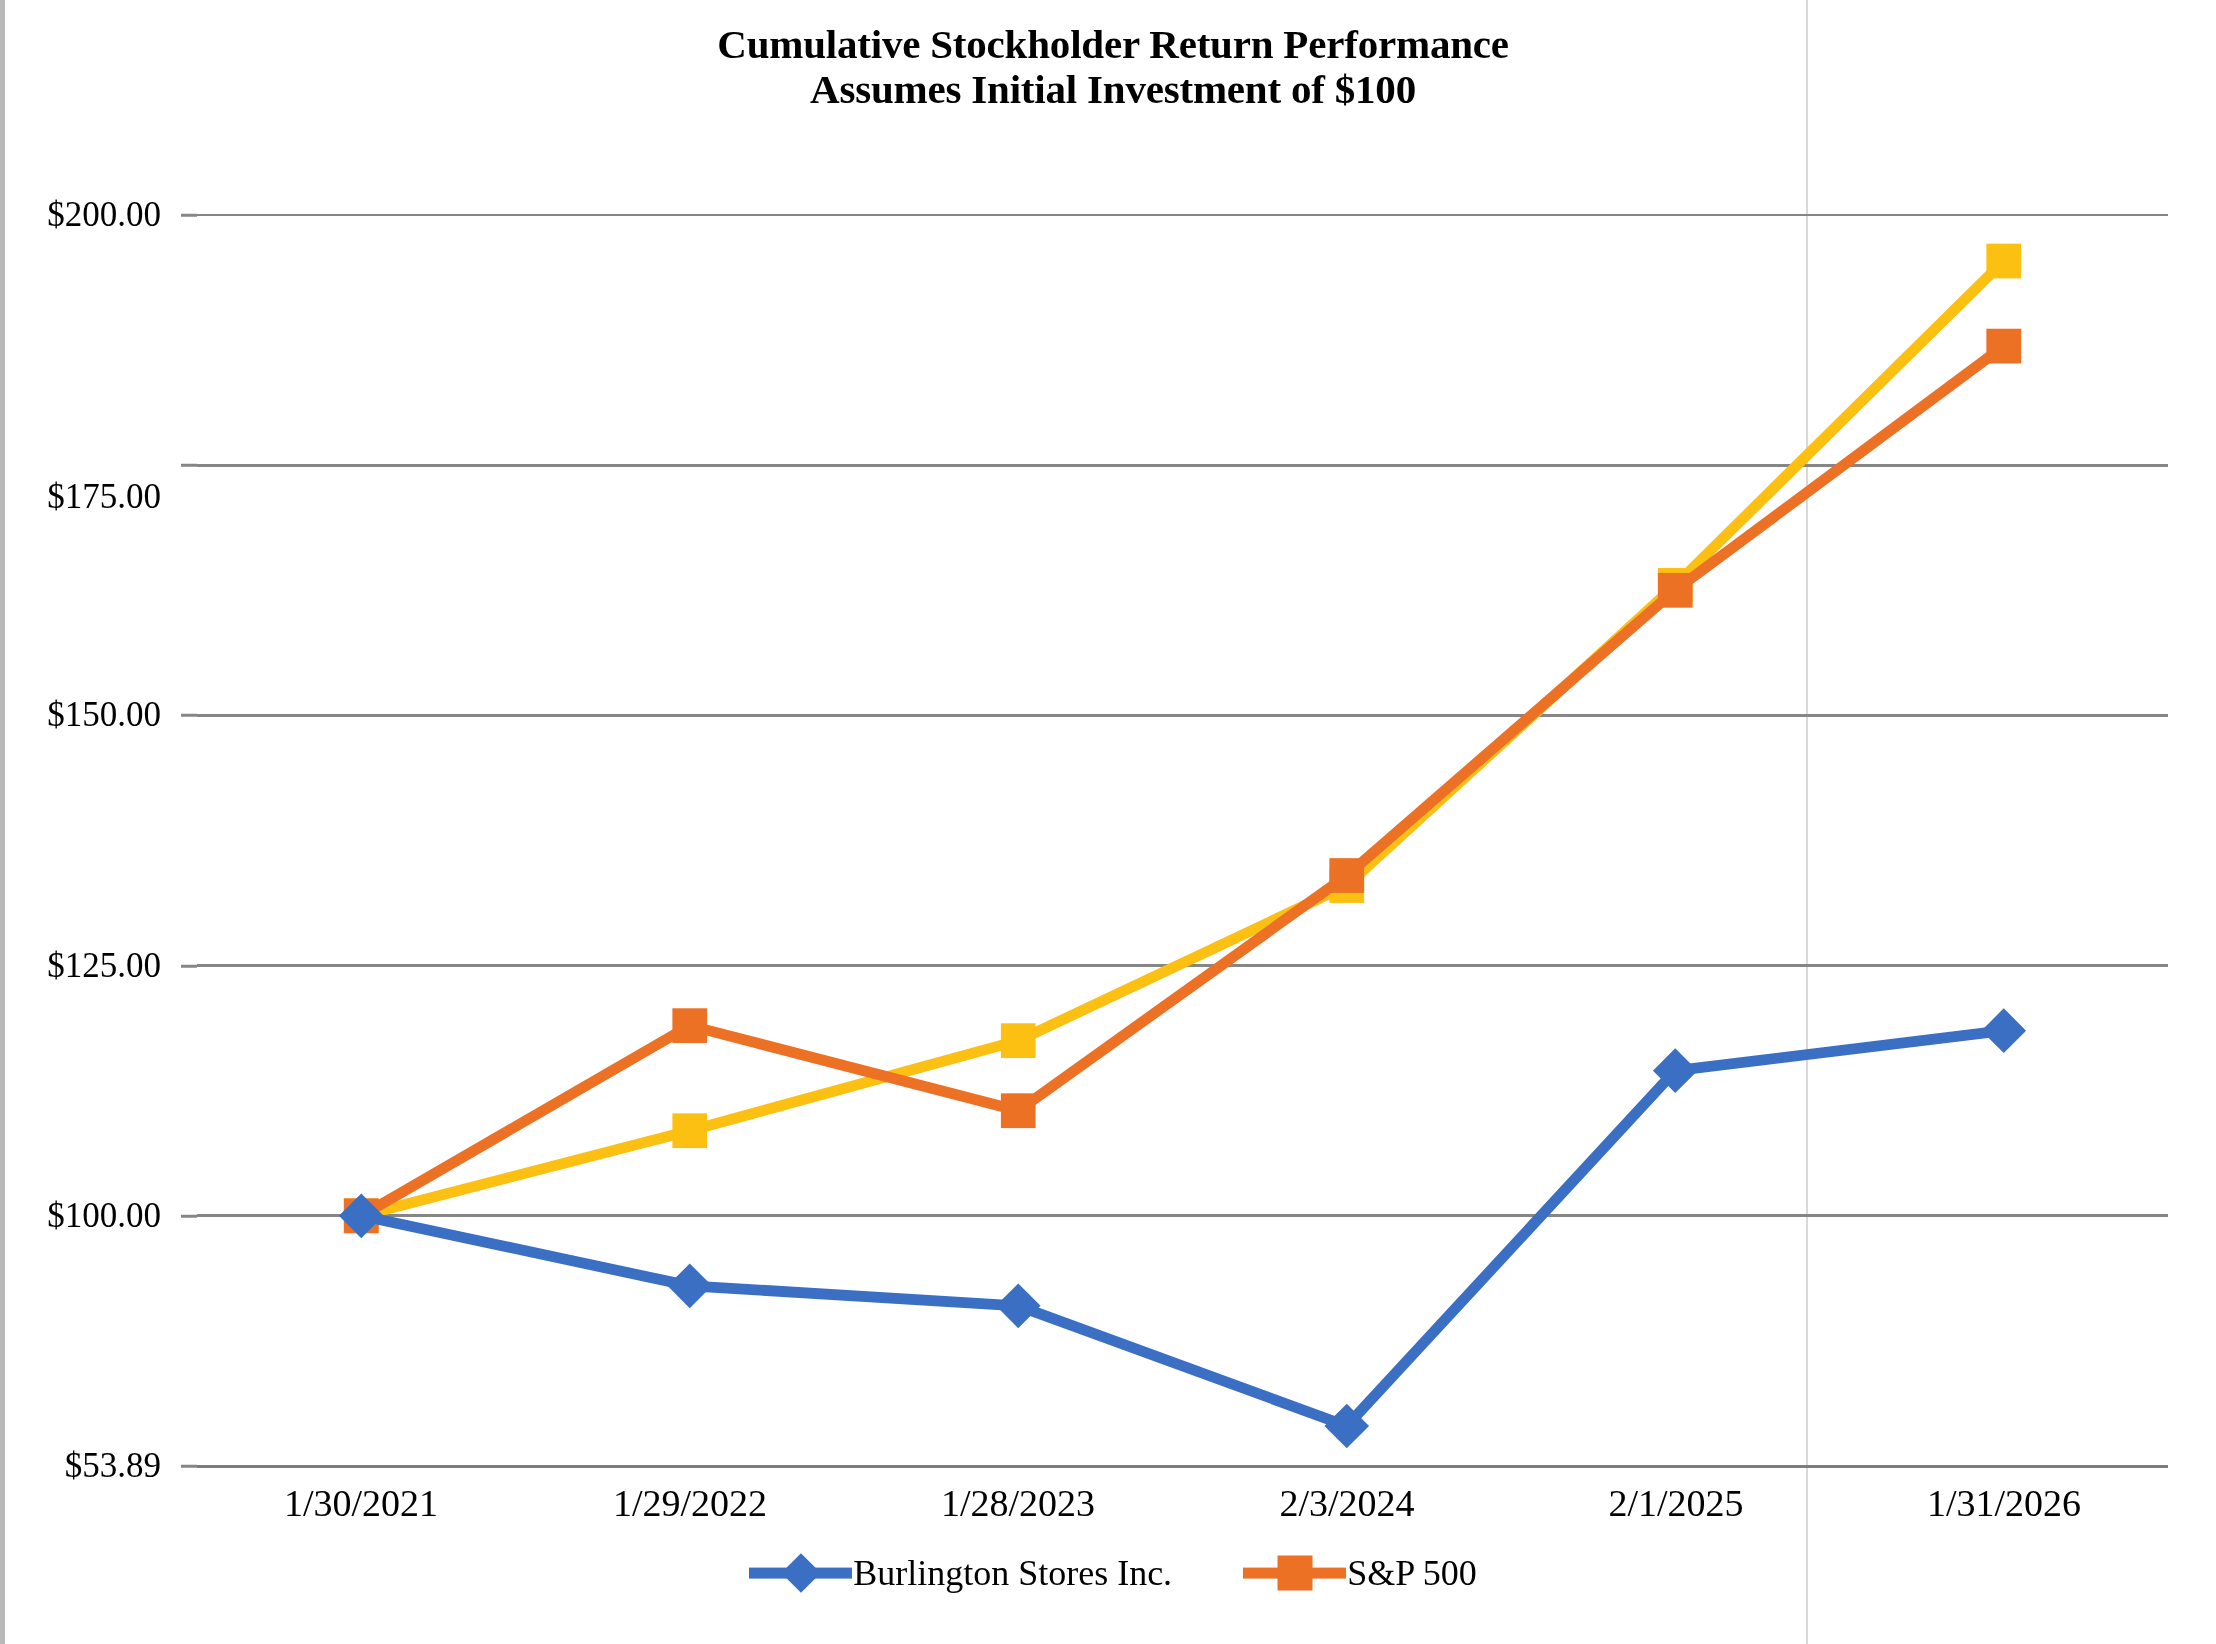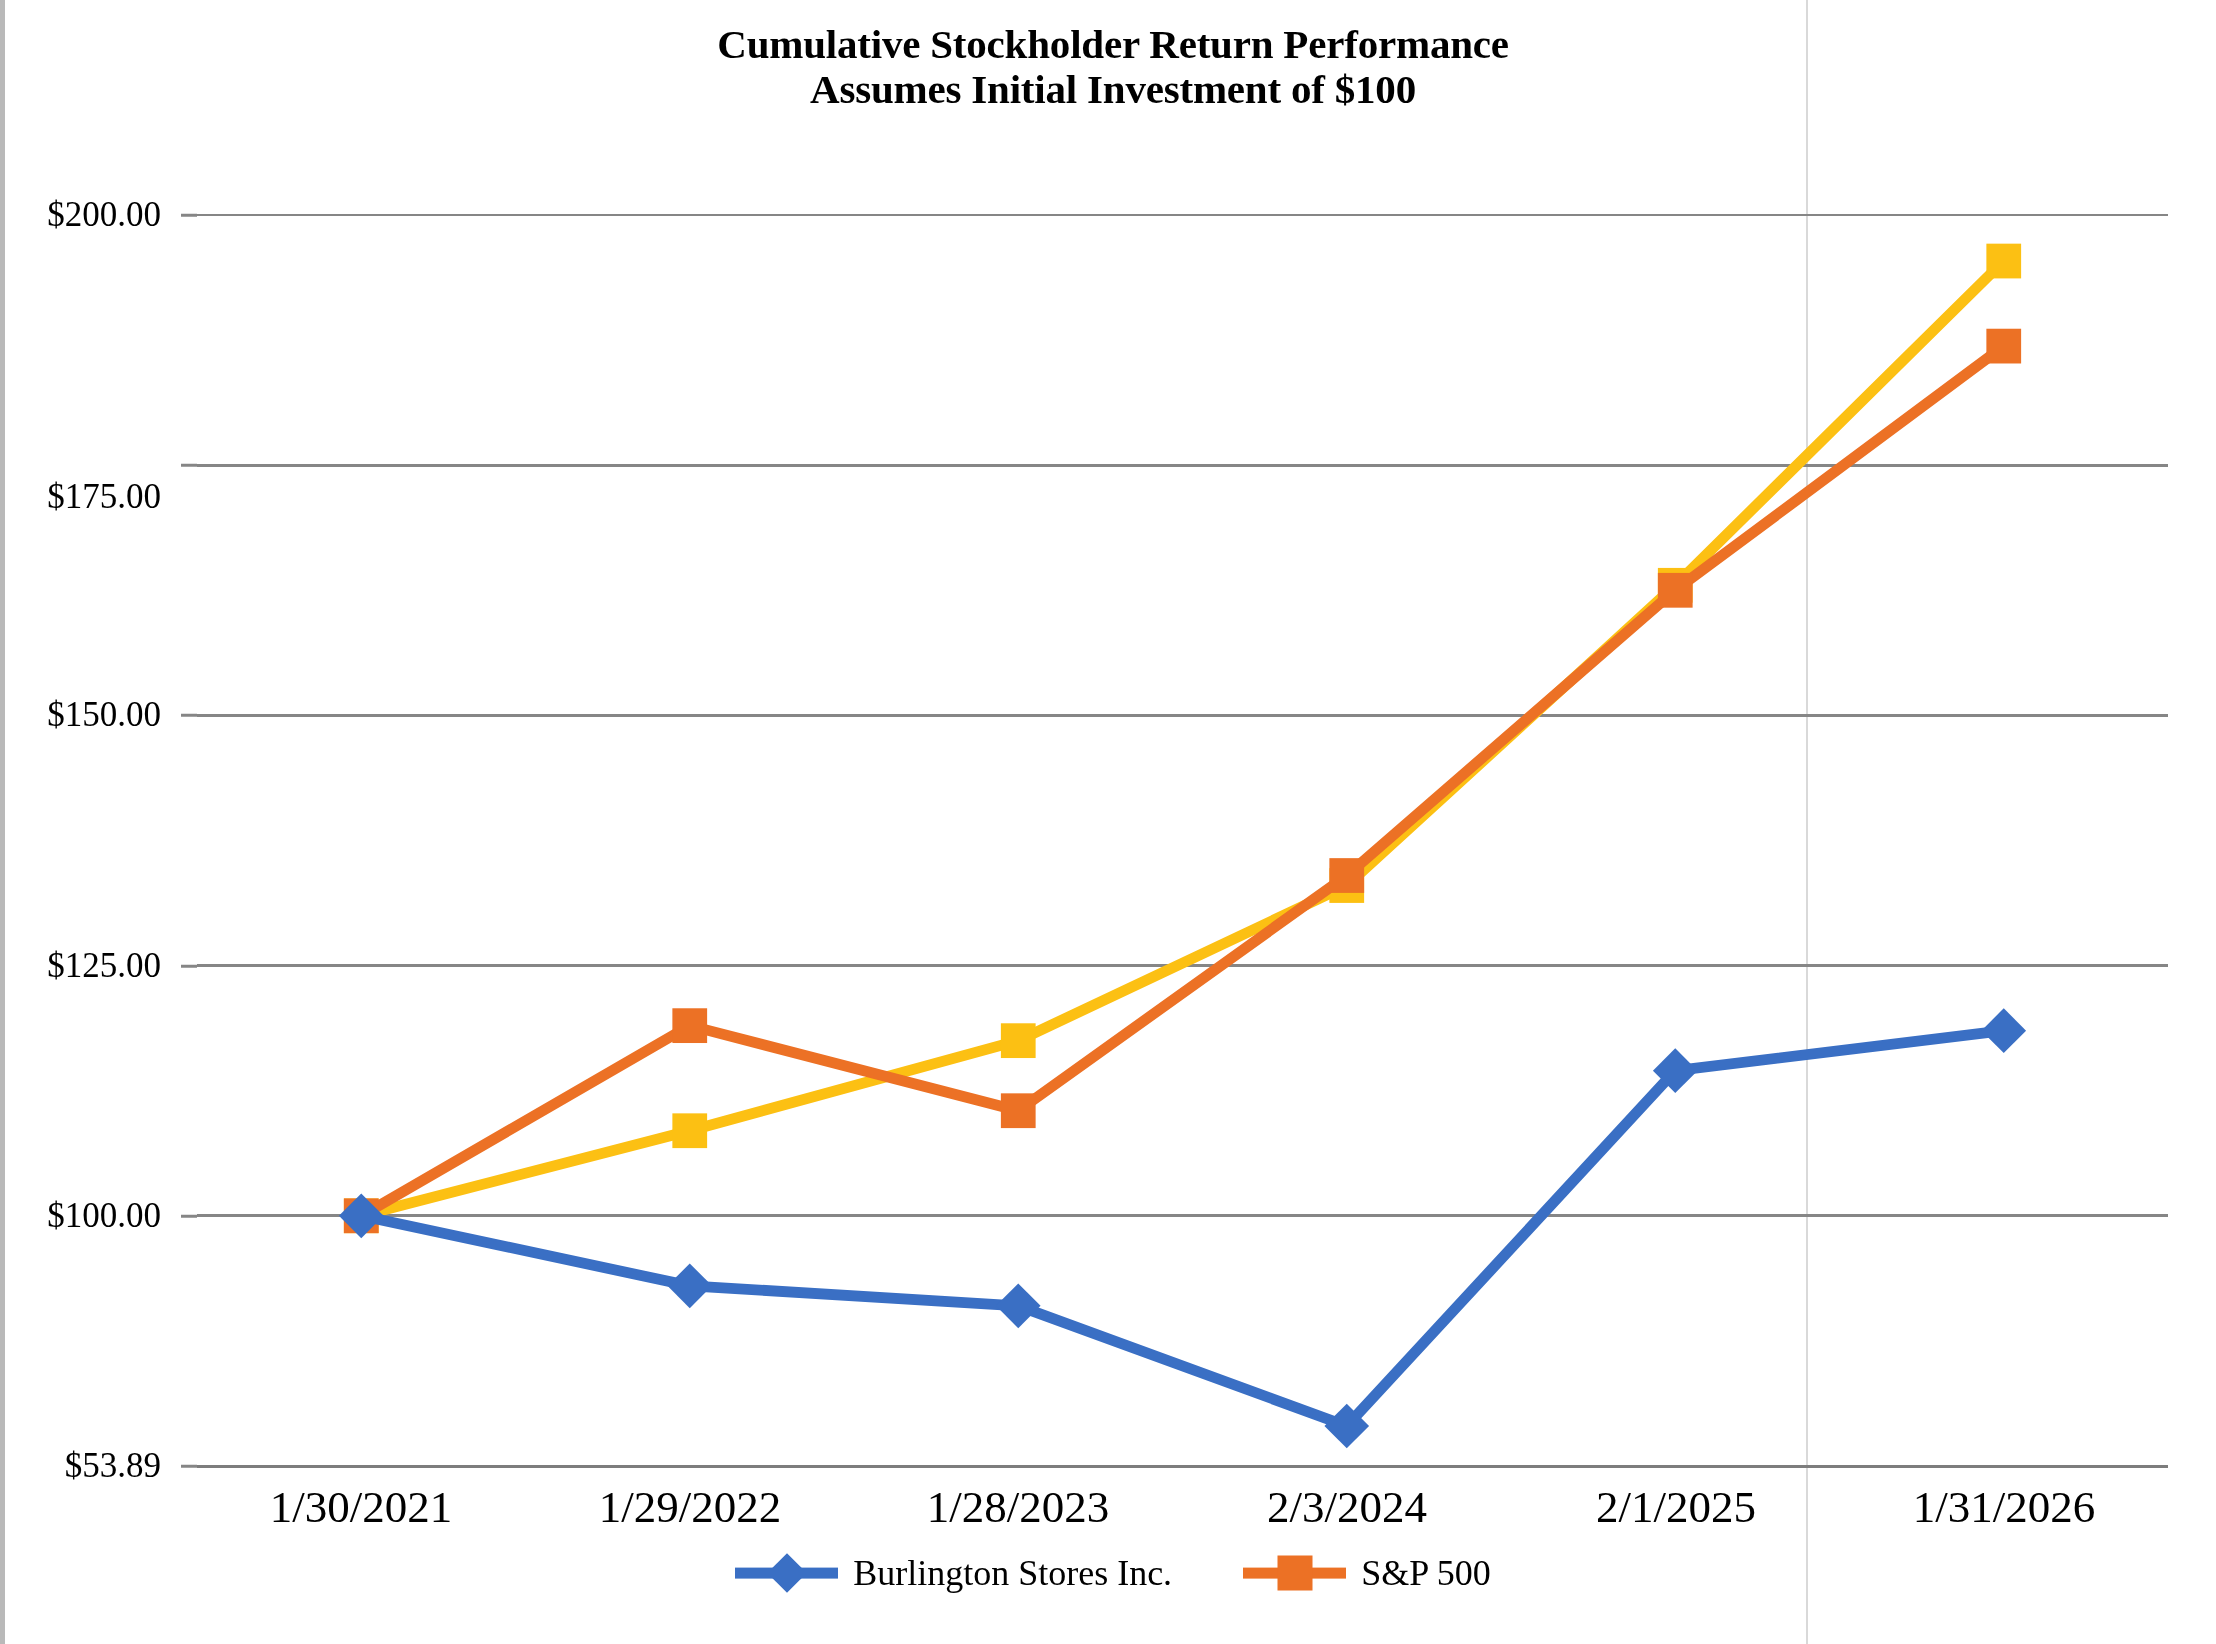--- a/index.html
+++ b/index.html
@@ -61,7 +61,7 @@
   }
   .xtick-label{
     position:absolute;
-    font-size:45px;color:#000000;
+    font-size:38px;color:#000000;
     transform:translateX(-50%);
     white-space:nowrap;
     text-align:left;

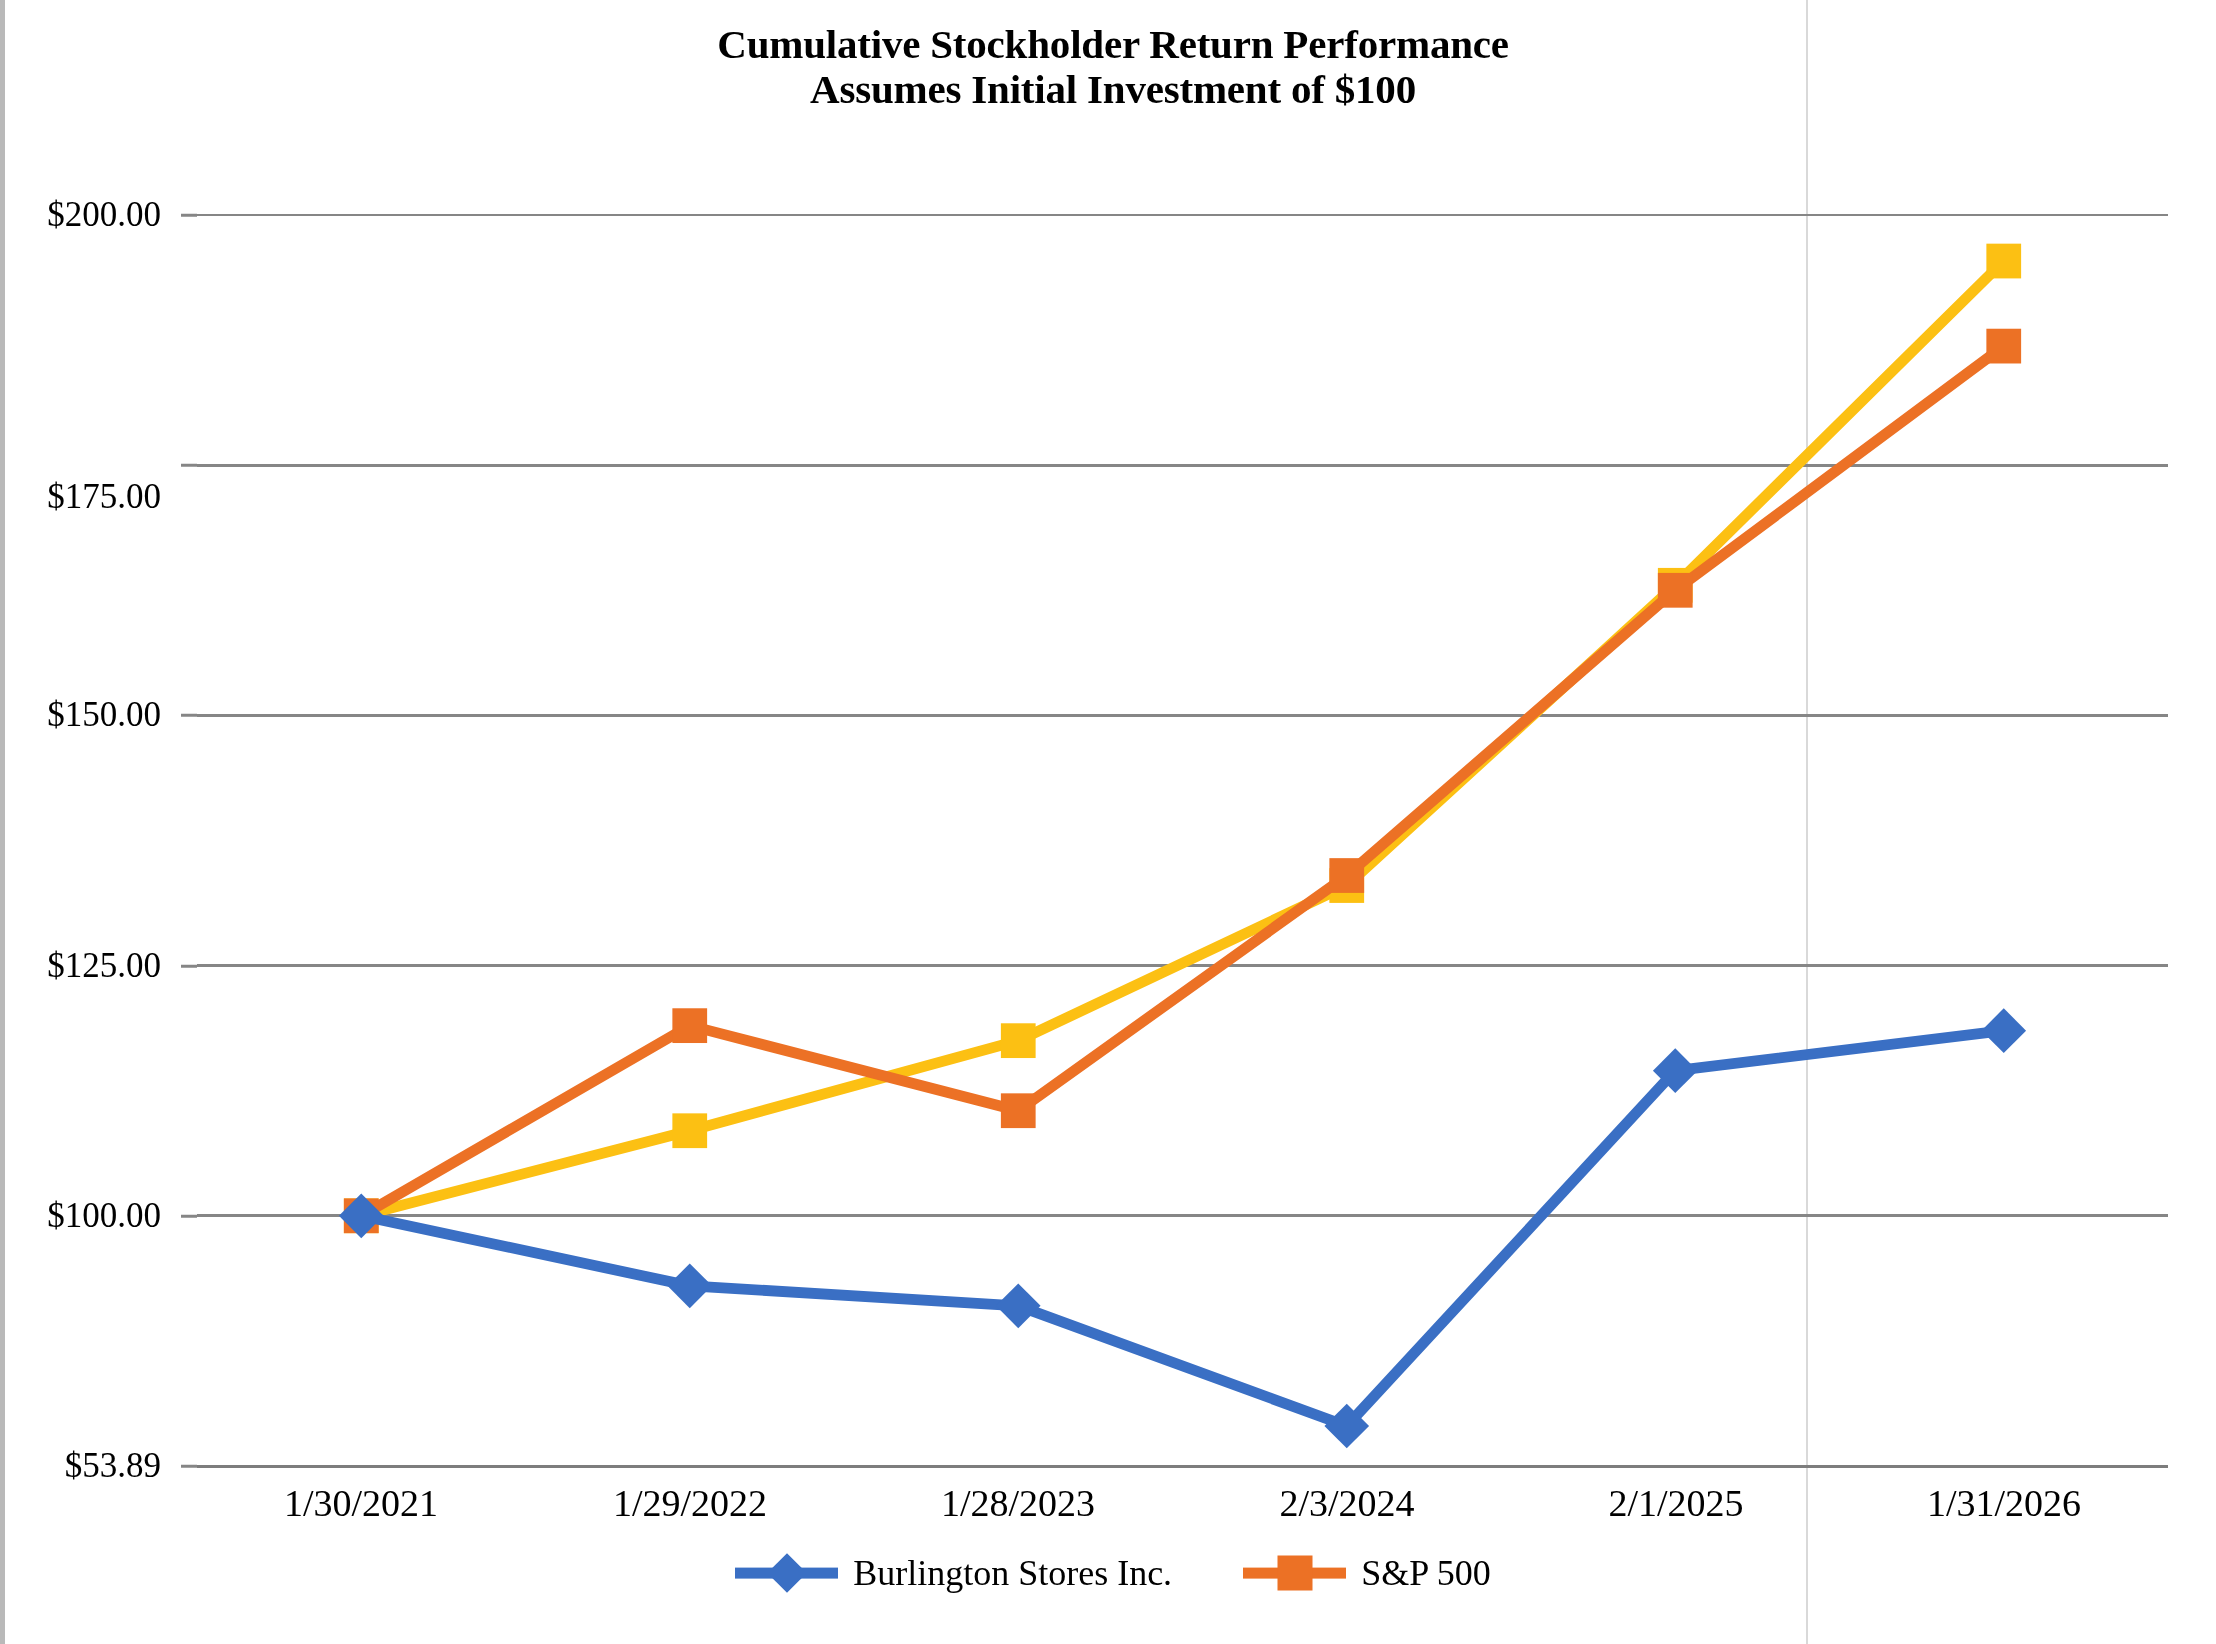--- a/index.html
+++ b/index.html
@@ -79,7 +79,7 @@
     gap:71px;
   }
   .legend-item{
-    display:flex;align-items:center;gap:15px;
+    display:flex;align-items:center;gap:1px;
     white-space:nowrap;
   }
   .legend-key{

